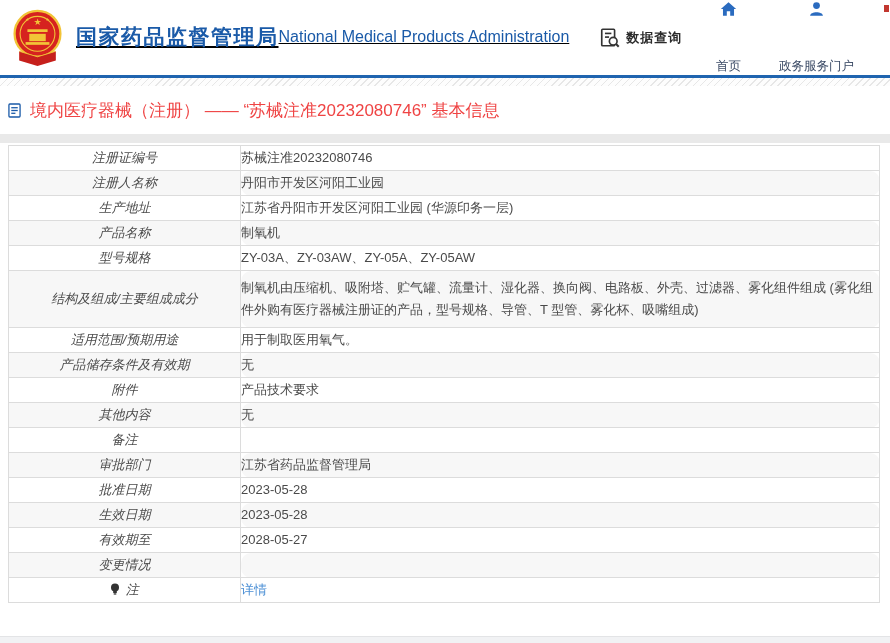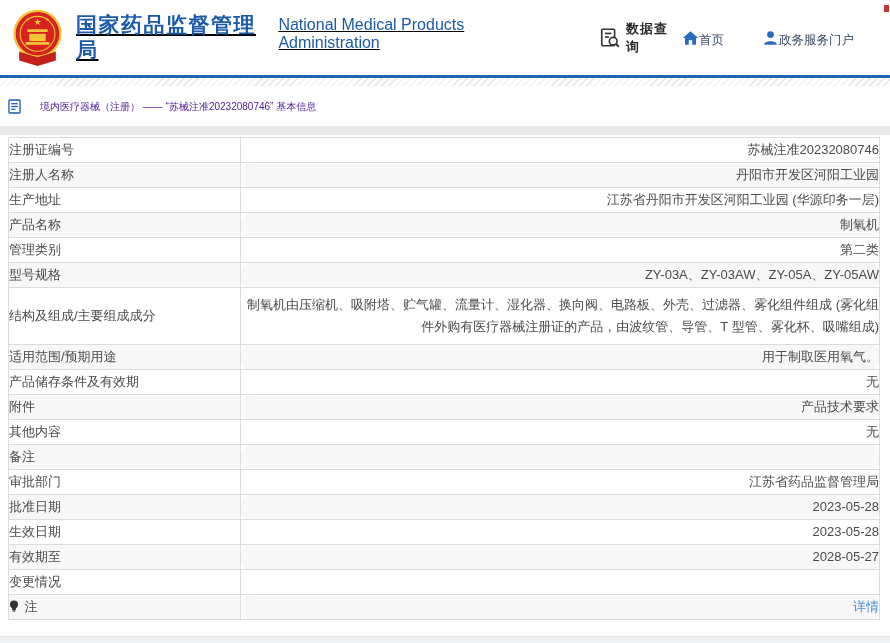--- a/index.html
+++ b/index.html
@@ -16,7 +16,7 @@
   .datasearch svg { width:22px; height:22px; }
   .datasearch-label { font-size:13px; font-weight:600; color:#2b2b2b; margin-left:5px; letter-spacing:1px; }
   .nav { margin-left:auto; margin-right:36px; display:flex; gap:38px; }
-  .nav-item { display:flex; flex-direction:row; align-items:center; cursor:pointer; }
+  .nav-item { display:flex; flex-direction:column; align-items:center; cursor:pointer;gap:36px; }
   .nav-item svg { width:17px; height:16px; }
   .nav-label { font-size:12.5px; color:#3c4b66; margin-top:5px; white-space:nowrap; }
 

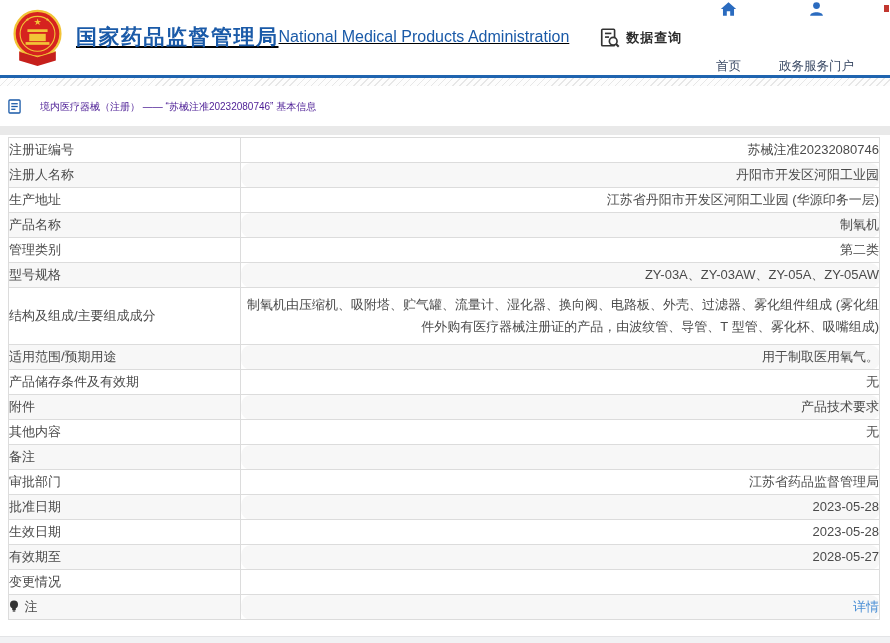--- a/index.html
+++ b/index.html
@@ -27,7 +27,7 @@
   
   .breadcrumb { padding:13px 8px 12px 8px; display:flex; align-items:center; background:#fff; }
   .breadcrumb svg { width:13px; height:15px; flex:0 0 auto; }
-  .breadcrumb-text { font-size:10px; color:#4c1d95; margin-left:19px; }
+  .breadcrumb-text { font-size:17px; color:#ef4444; margin-left:9px; }
   .gray-band { height:9px; background:#e9e9e9; }
 
   

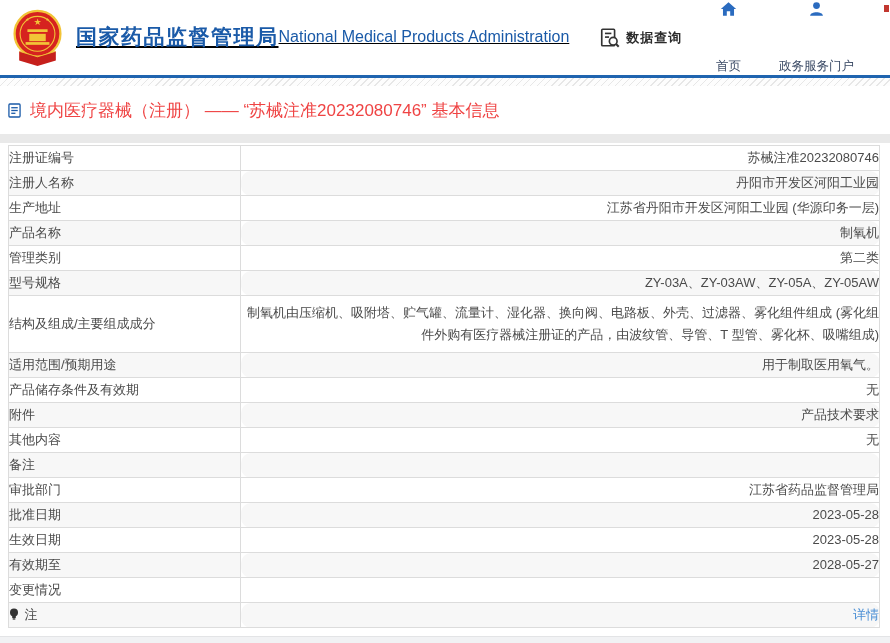--- a/index.html
+++ b/index.html
@@ -36,7 +36,7 @@
   table.info td { border:1px solid #dcdcdc; font-size:13px; color:#4a4a4a;
     height:25px; padding:2px 0; line-height:1.45; vertical-align:middle; }
   table.info tr:nth-child(even) { background:#f7f7f7; }
-  td.lbl { width:232px; text-align:left; padding-right:11px; color:#555; }
+  td.lbl { width:232px; text-align:center; padding-right:11px; color:#555;font-style:italic; }
   td.val { text-align:right; padding-left:13px; padding-right:14px; word-break:break-all;border-radius:10px; }
   tr.tall td { height:auto; padding-top:6px; padding-bottom:6px; line-height:1.7; }
   a.detail-link { color:#4b8fd5; text-decoration:none; }

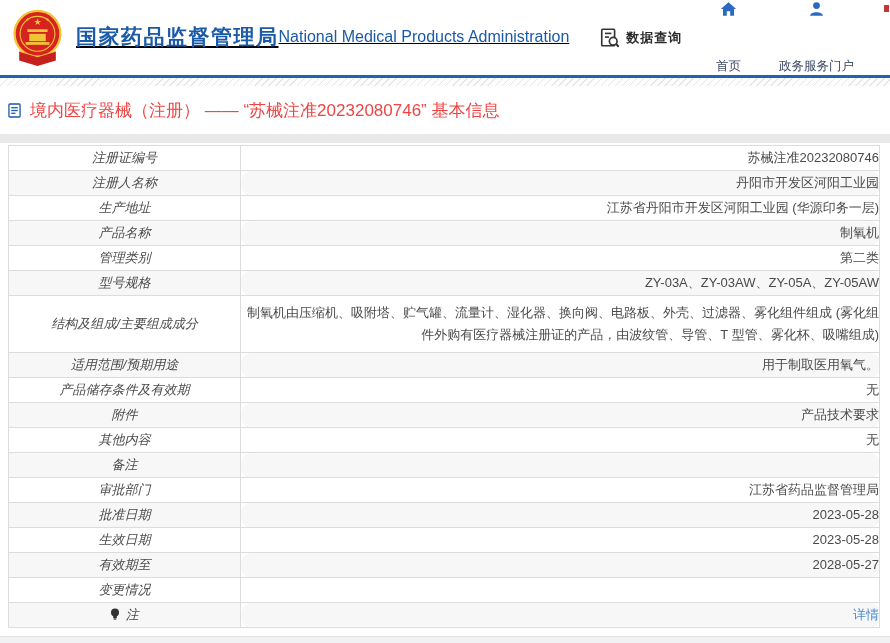--- a/index.html
+++ b/index.html
@@ -37,7 +37,7 @@
     height:25px; padding:2px 0; line-height:1.45; vertical-align:middle; }
   table.info tr:nth-child(even) { background:#f7f7f7; }
   td.lbl { width:232px; text-align:center; padding-right:11px; color:#555;font-style:italic; }
-  td.val { text-align:right; padding-left:13px; padding-right:14px; word-break:break-all;border-radius:10px; }
+  td.val { text-align:left; padding-left:13px; padding-right:14px; word-break:break-all;border-radius:10px; }
   tr.tall td { height:auto; padding-top:6px; padding-bottom:6px; line-height:1.7; }
   a.detail-link { color:#4b8fd5; text-decoration:none; }
   .bulb { display:inline-block; vertical-align:-2px; margin-right:2px; }

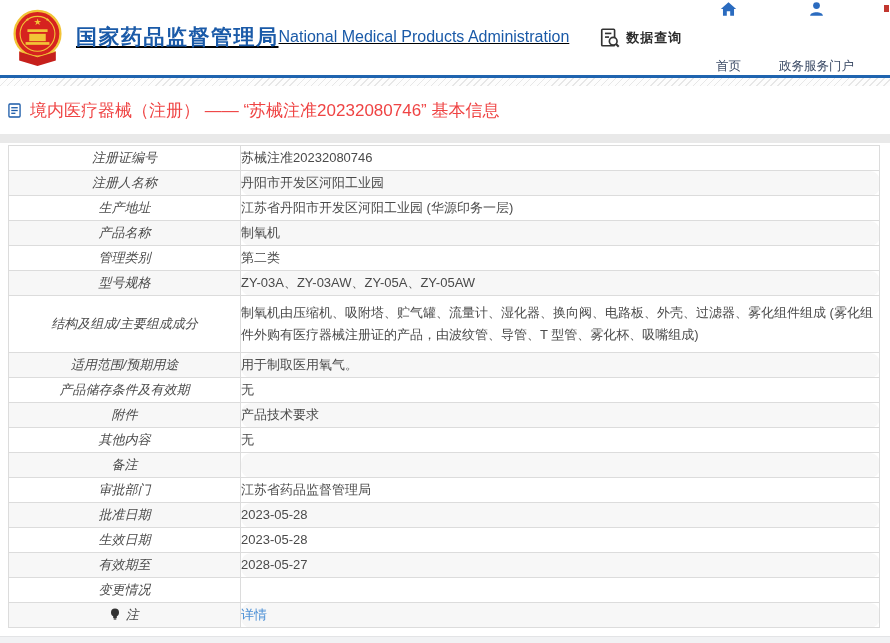--- a/index.html
+++ b/index.html
@@ -128,10 +128,6 @@
     <td class="val">制氧机</td>
   </tr>
         <tr>
-    <td class="lbl">管理类别</td>
-    <td class="val">第二类</td>
-  </tr>
-        <tr>
     <td class="lbl">型号规格</td>
     <td class="val">ZY-03A、ZY-03AW、ZY-05A、ZY-05AW</td>
   </tr>

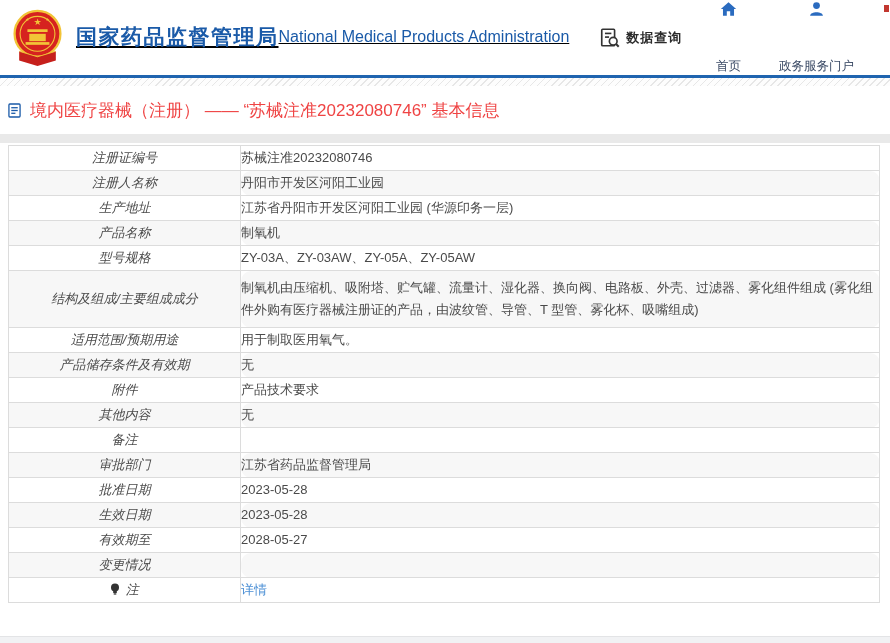--- a/index.html
+++ b/index.html
@@ -133,7 +133,7 @@
   </tr>
         <tr class="tall">
     <td class="lbl">结构及组成/主要组成成分</td>
-    <td class="val">制氧机由压缩机、吸附塔、贮气罐、流量计、湿化器、换向阀、电路板、外壳、过滤器、雾化组件组成 (雾化组件外购有医疗器械注册证的产品，由波纹管、导管、T 型管、雾化杯、吸嘴组成)</td>
+    <td class="val">制氧机由压缩机、吸附塔、贮气罐、流量计、湿化器、换向阀、电路板、外壳、过滤器、雾化组件组成 (雾化组件外购有医疗器械注册证的产品，型号规格、导管、T 型管、雾化杯、吸嘴组成)</td>
   </tr>
         <tr>
     <td class="lbl">适用范围/预期用途</td>

